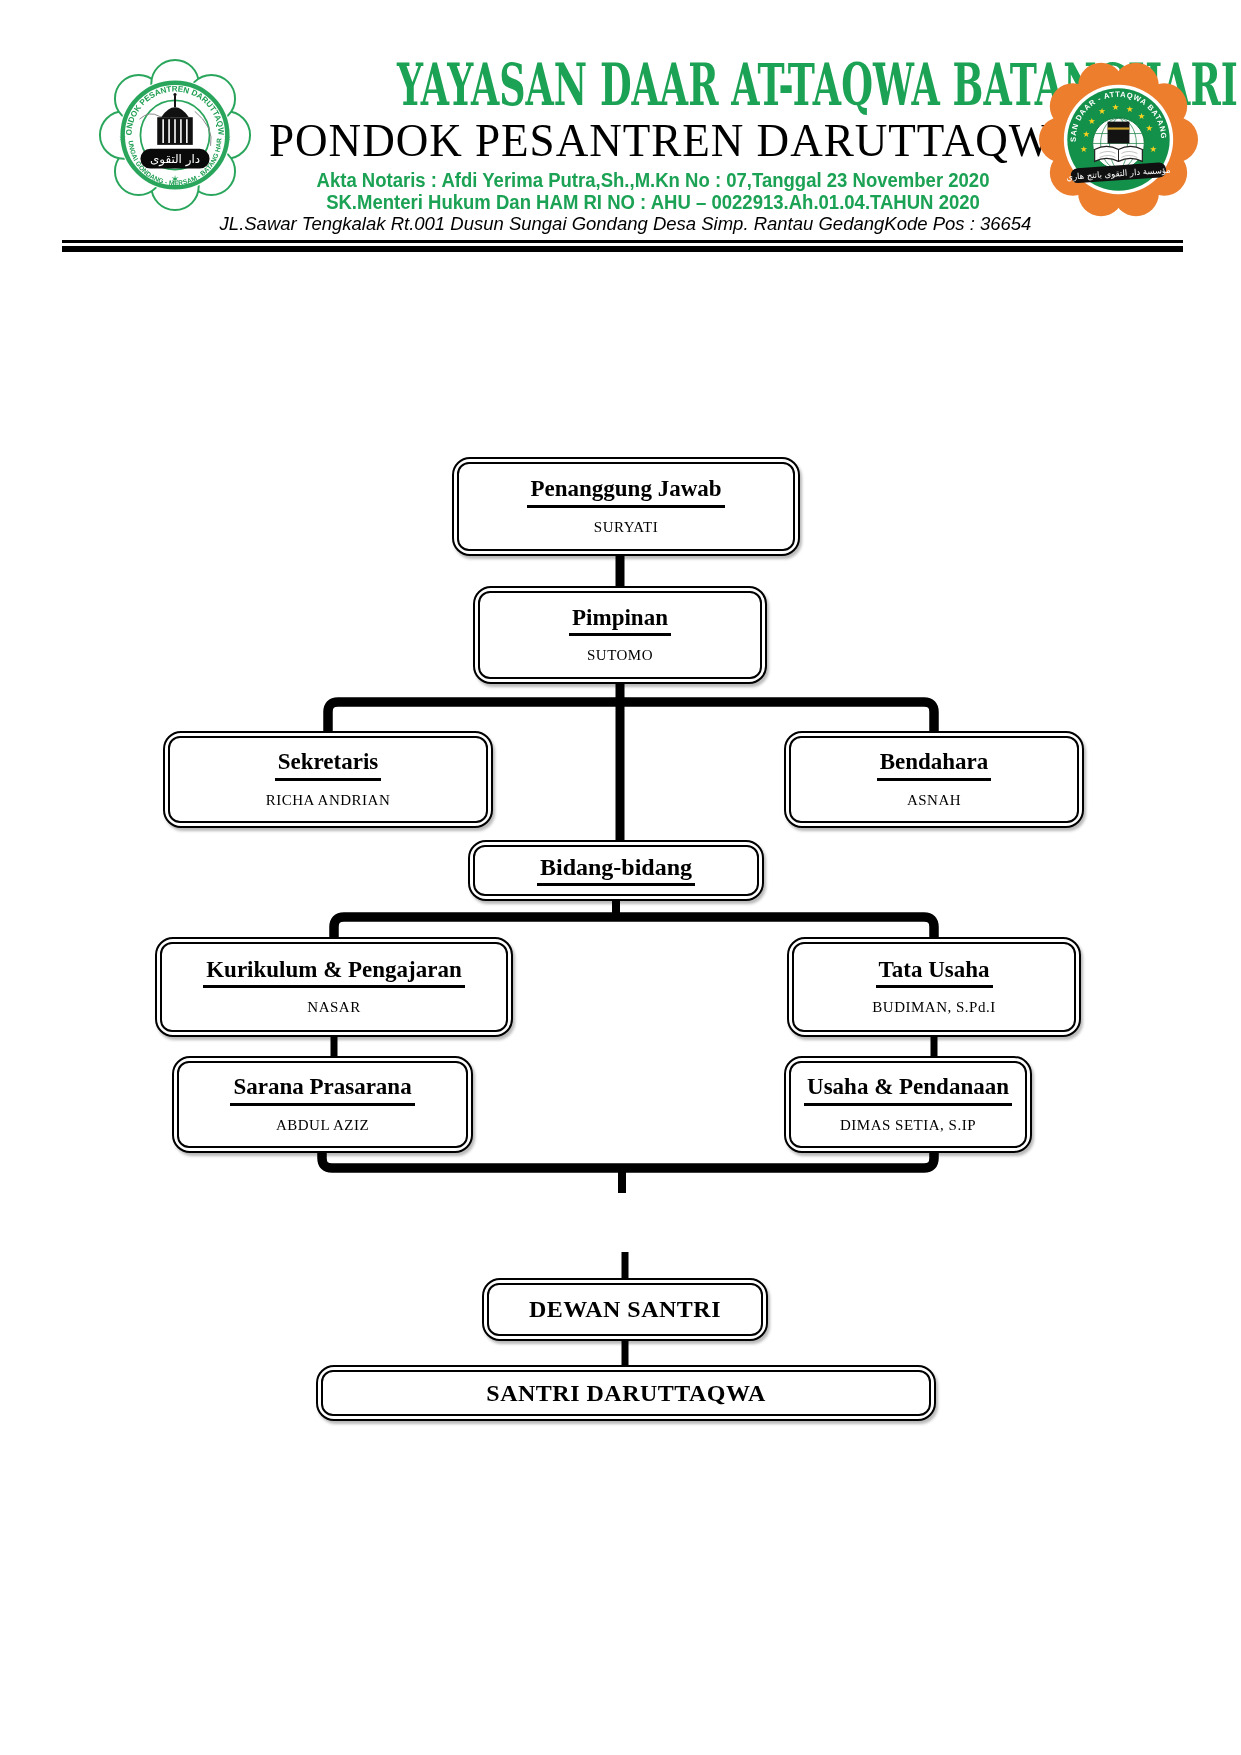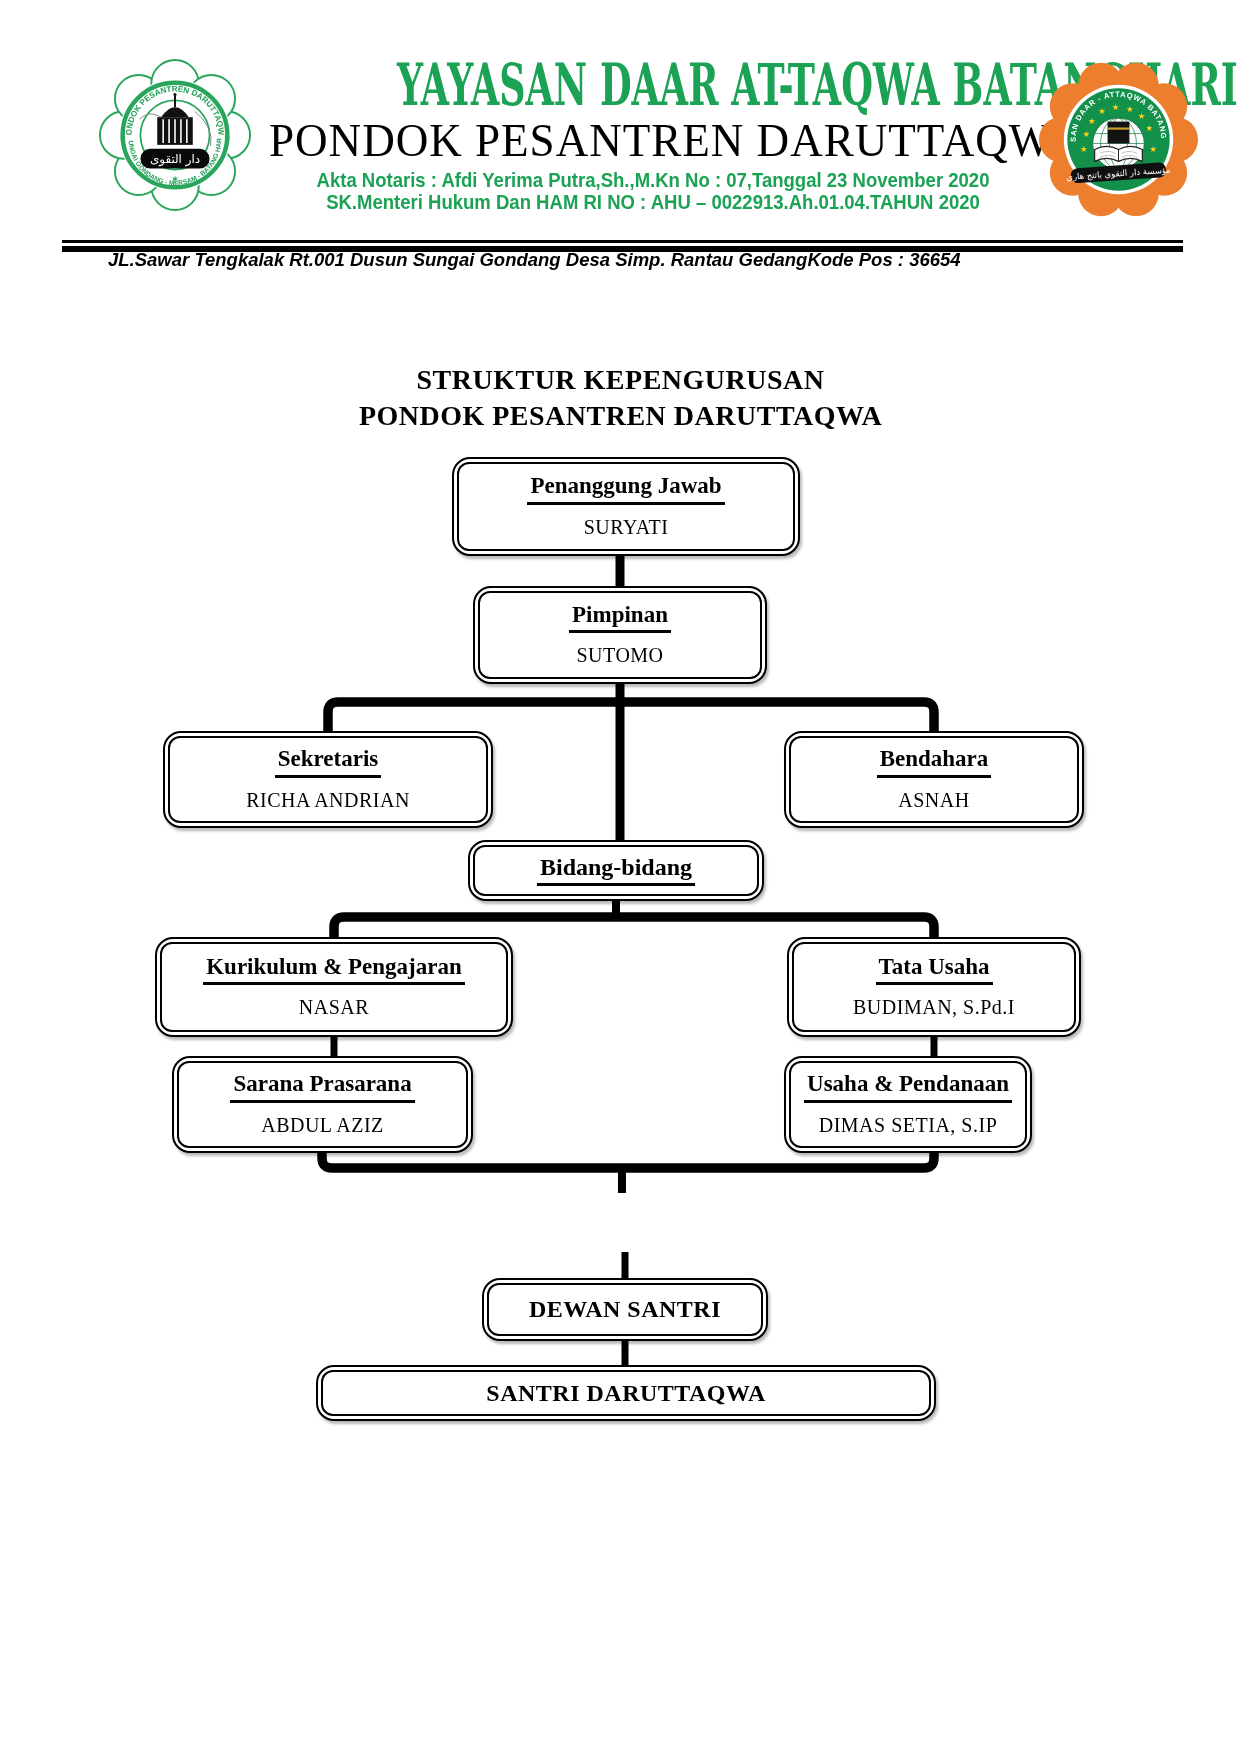--- a/index.html
+++ b/index.html
@@ -18,8 +18,8 @@
        transform-origin:50% 50%;}
   .lh3{margin-top:5px;}
   .addr-row{position:absolute;left:108px;right:98px;top:213px;display:flex;
-       justify-content:flex-start;font-family:"Liberation Sans",sans-serif;
-       font-weight:bold;font-style:italic;font-size:18.5px;white-space:nowrap;margin-top:36px;}
+       justify-content:center;font-family:"Liberation Sans",sans-serif;
+       font-weight:normal;font-style:italic;font-size:18.5px;white-space:nowrap;}
   .rule{position:absolute;left:62px;right:58px;background:#000;}
   .rule.thin{top:240px;height:3px;}
   .rule.thick{top:246px;height:6px;}

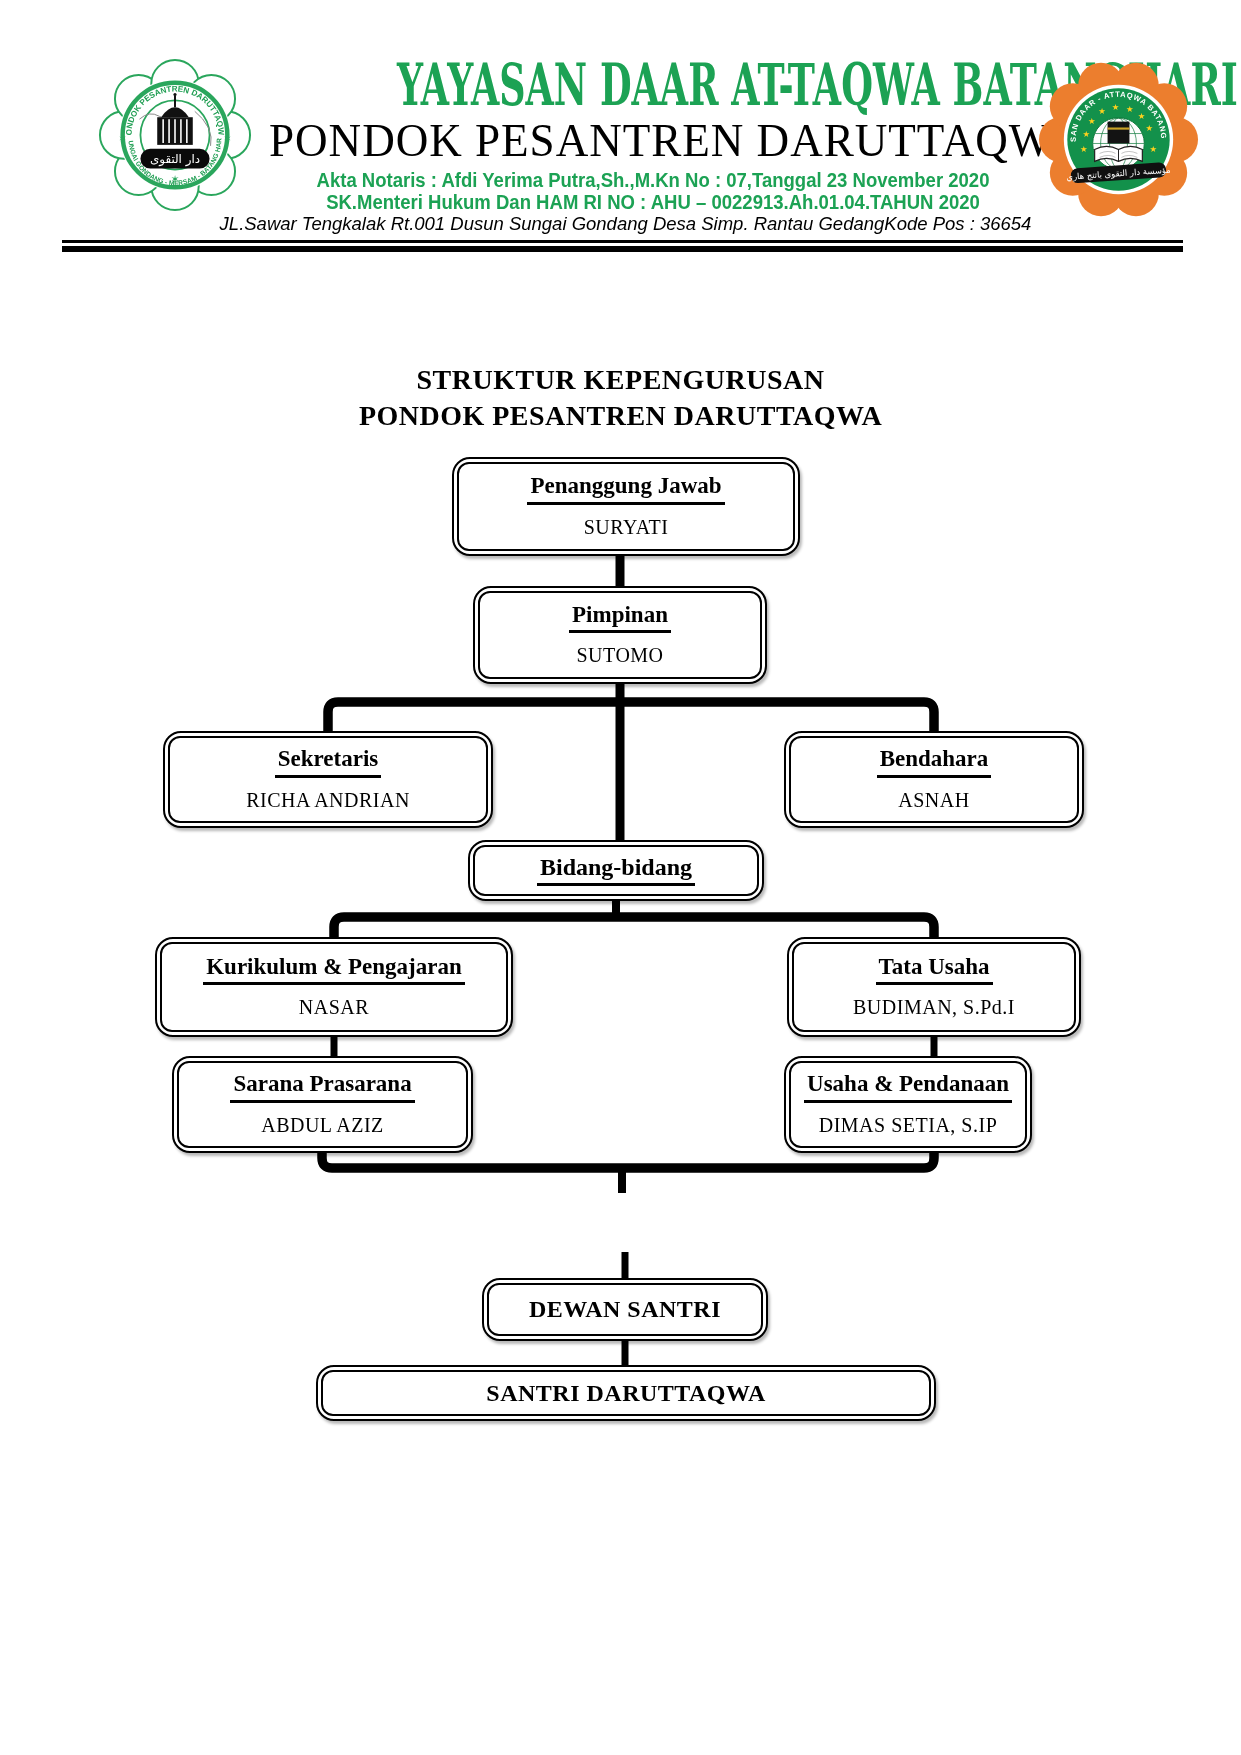--- a/index.html
+++ b/index.html
@@ -173,10 +173,6 @@
     <div class="rule thick"></div>
   </div>
 
-  <div class="doc-title">
-    <div>STRUKTUR KEPENGURUSAN</div>
-    <div>PONDOK PESANTREN DARUTTAQWA</div>
-  </div>
 
   <svg class="connectors" width="1241" height="1755" viewBox="0 0 1241 1755">
     <g stroke="#000000" fill="none">

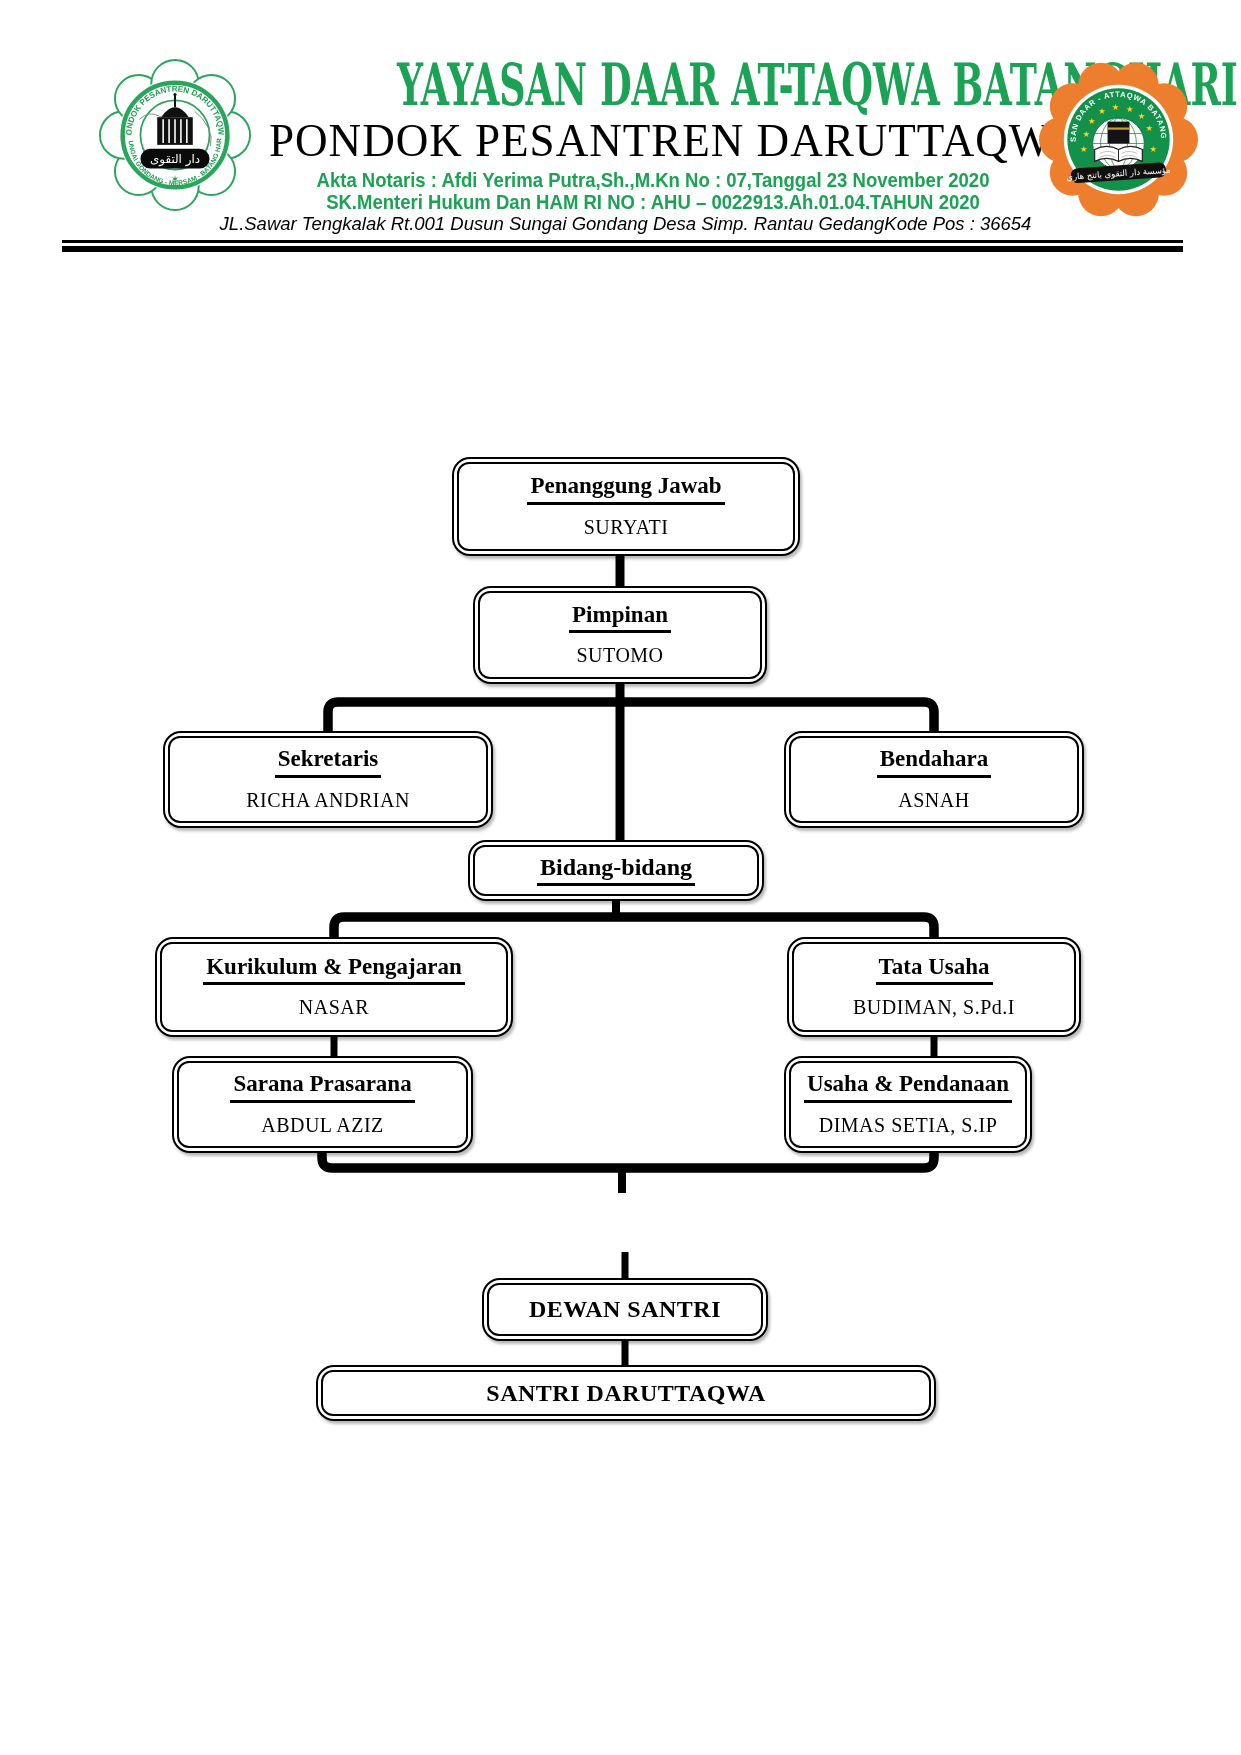--- a/index.html
+++ b/index.html
@@ -41,7 +41,7 @@
         justify-content:center;gap:11px;background:#fff;}
   .node-title{display:inline-block;font-weight:bold;font-size:23px;line-height:1.05;
         border-bottom:3px solid #000;padding:0 3px 3px;white-space:nowrap;}
-  .node-person{font-size:20px;letter-spacing:.5px;white-space:nowrap;}
+  .node-person{font-size:15px;letter-spacing:.5px;white-space:nowrap;}
   .node-label{font-weight:bold;font-size:24px;letter-spacing:.5px;white-space:nowrap;}
 </style>
 </head>

